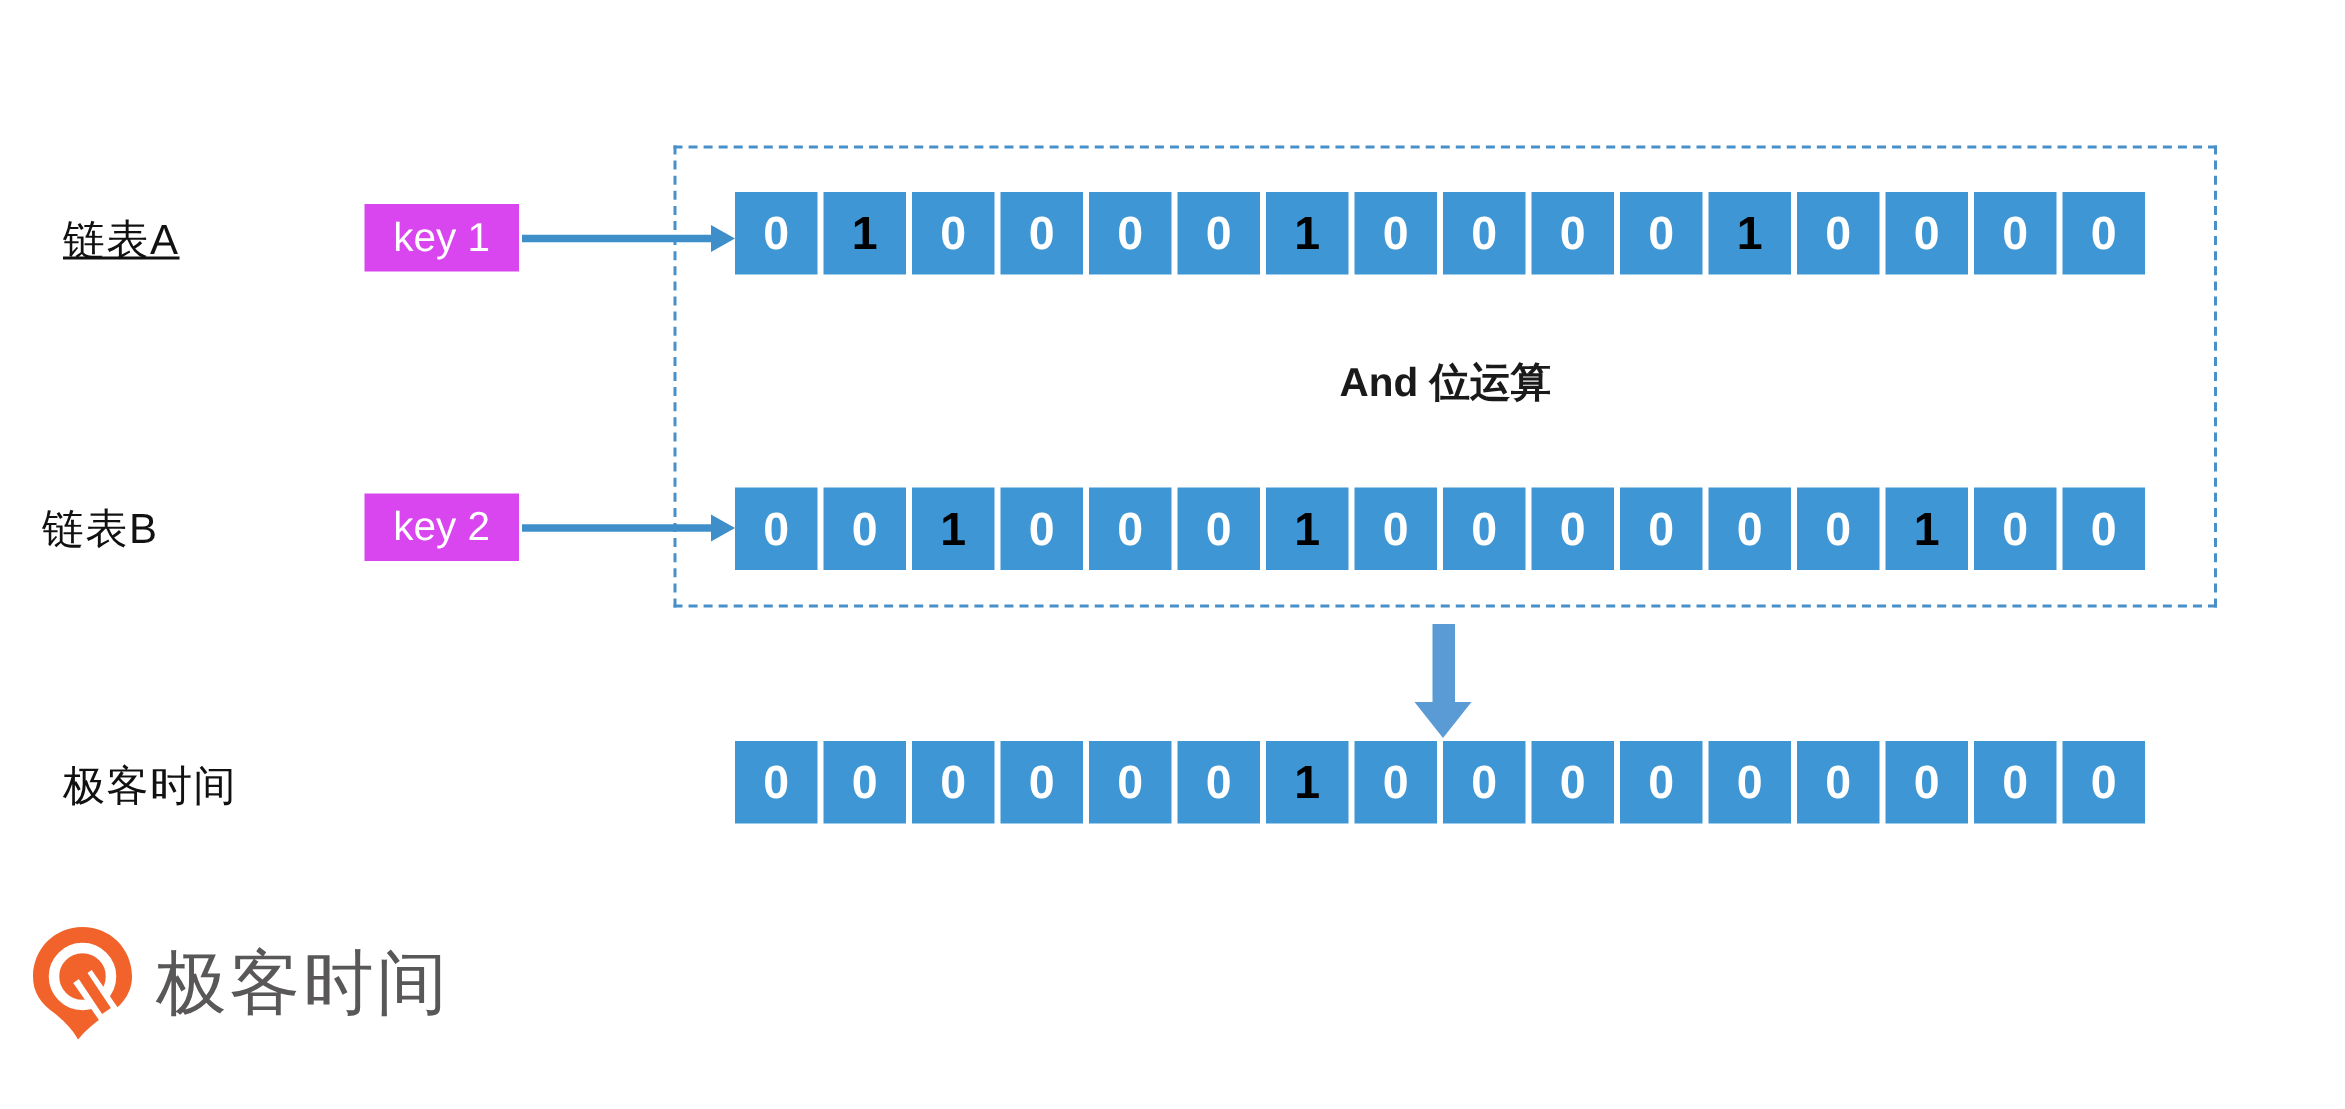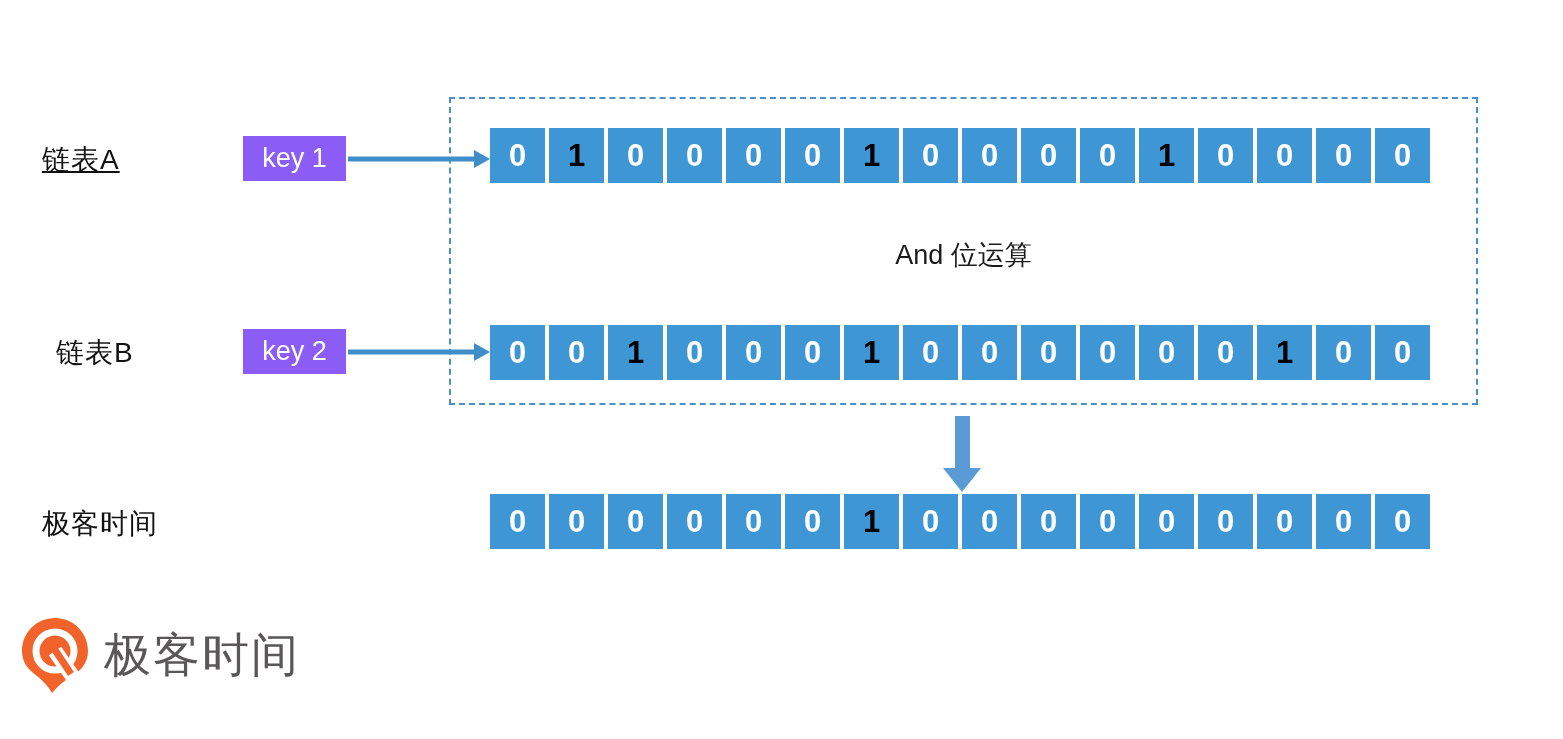--- a/index.html
+++ b/index.html
@@ -16,7 +16,7 @@
 
   
   .key-box {
-    width: 103px; height: 45px; background: #8b5cf6;
+    width: 103px; height: 45px; background: #d946ef;
     color: #ffffff; font-size: 27px;
     display: flex; align-items: center; justify-content: center;
   }

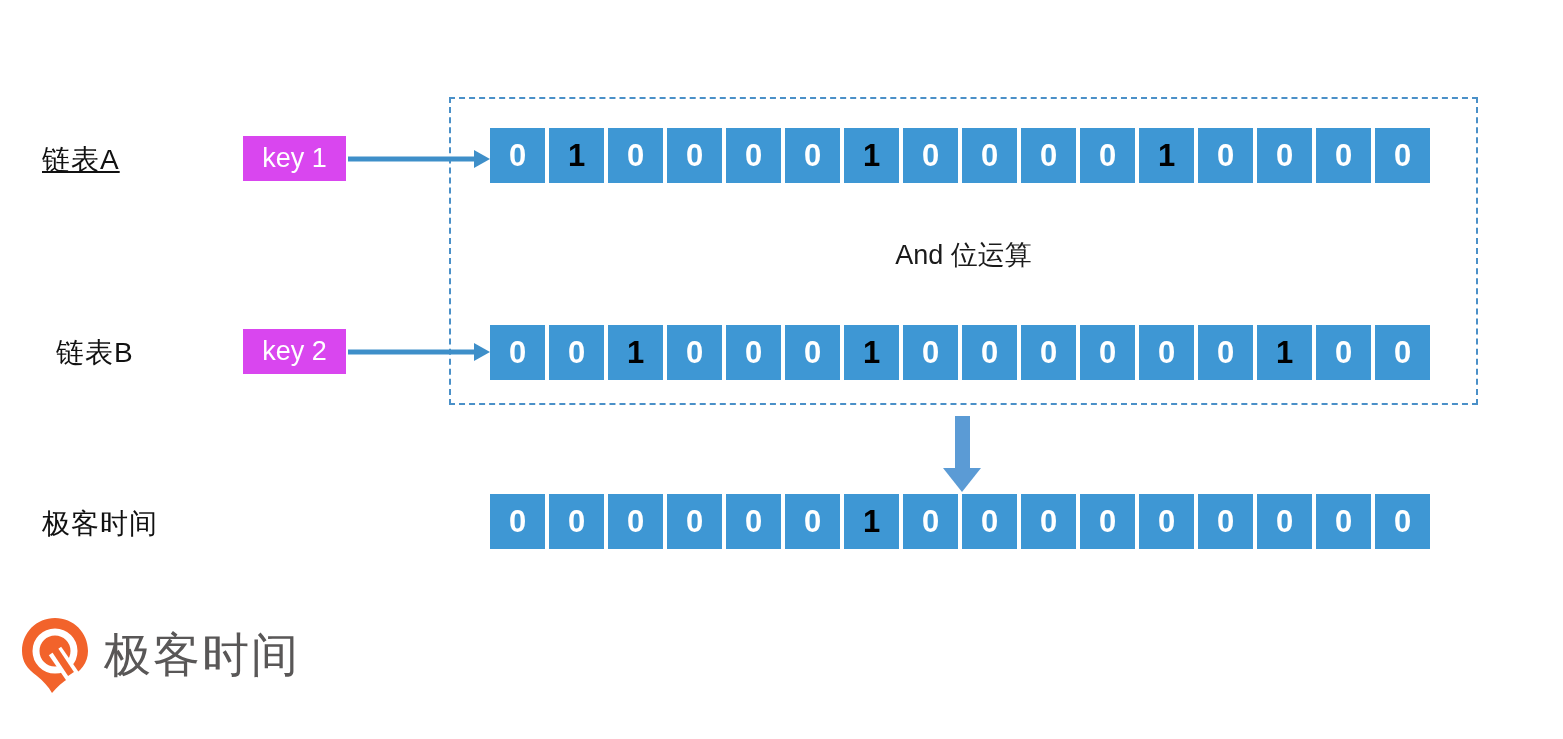--- a/index.html
+++ b/index.html
@@ -30,7 +30,7 @@
   
   .op-label {
     left: 449px; top: 237px; width: 1029px; text-align: center;
-    color: #1a1a1a; font-size: 27px;
+    color: #1a1a1a; font-size: 27px; font-weight: bold;
   }
 
   

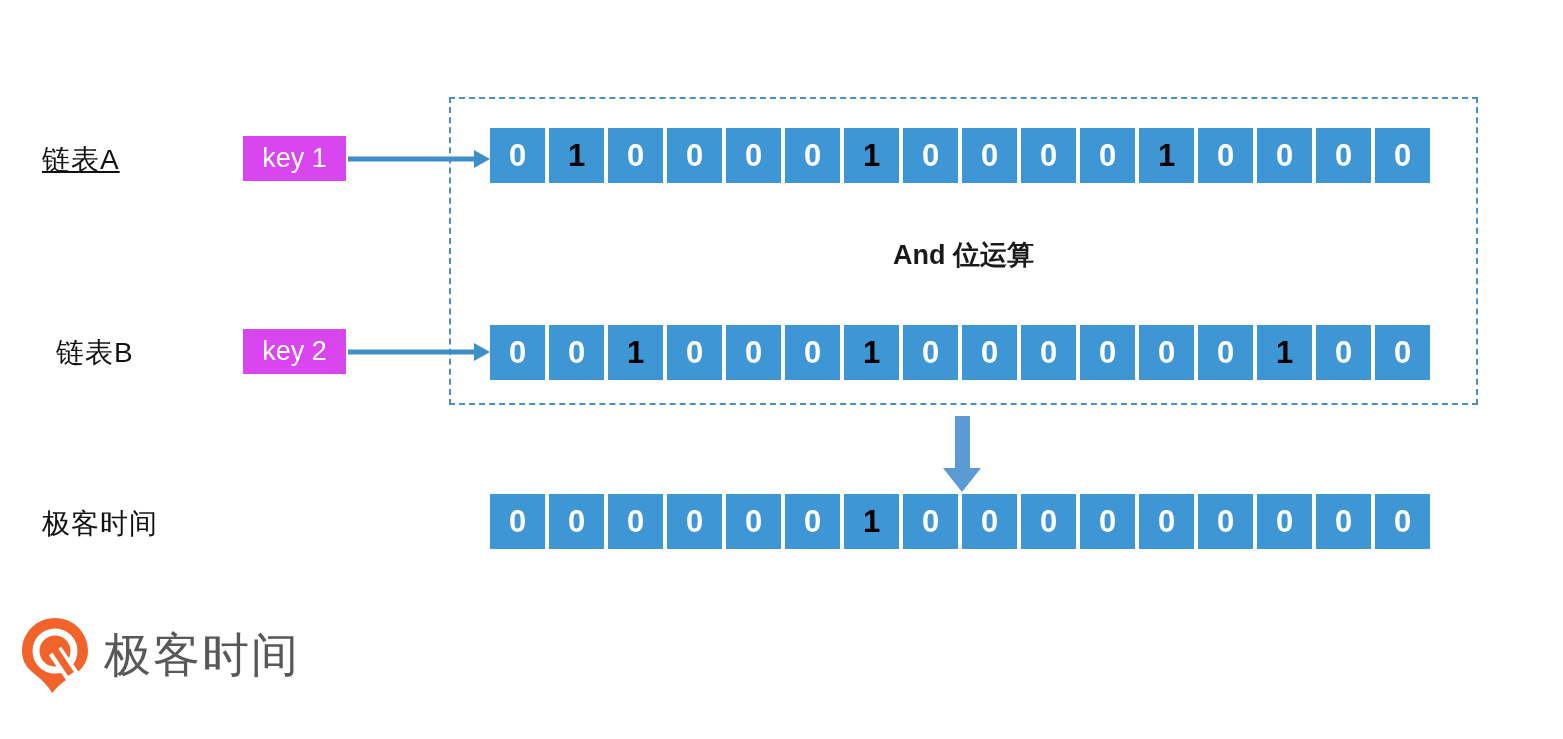--- a/index.html
+++ b/index.html
@@ -83,7 +83,7 @@
 
 <div class="abs op-label">And 位运算</div>
 
-<div class="abs row-label" style="left:56px; top:334px;">链表B</div>
+<div class="abs row-label" style="left:28px; top:334px;">链表B</div>
 <div class="abs key-box" style="left:243px; top:329px;">key 2</div>
 <svg class="abs" style="left:348px; top:340px;" width="142" height="25">
   <line x1="0" y1="12" x2="128" y2="12" stroke="#3E8FC9" stroke-width="5"></line>

